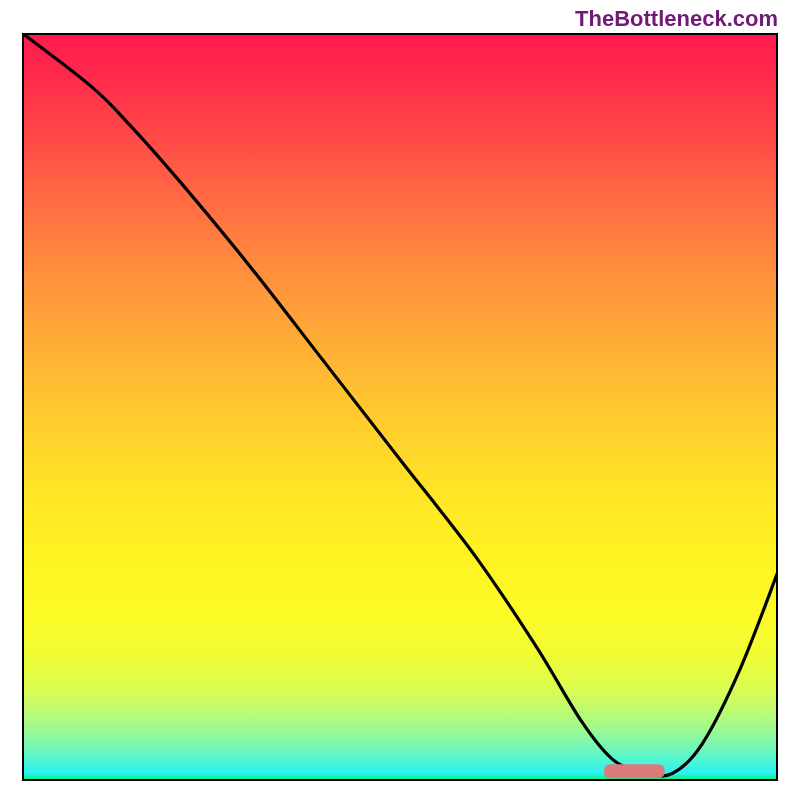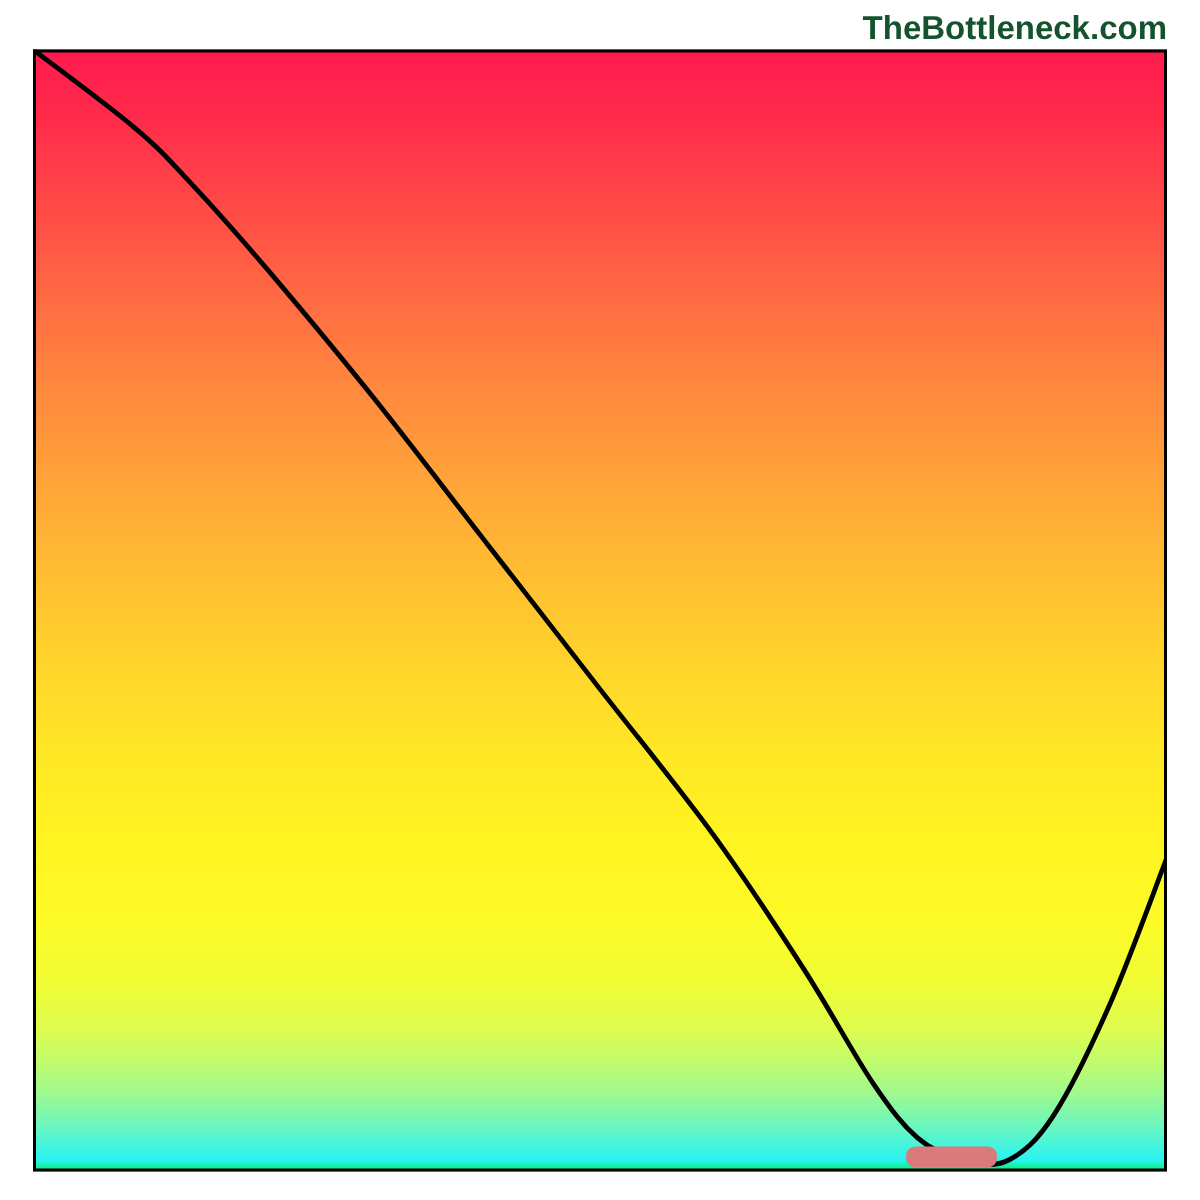--- a/index.html
+++ b/index.html
@@ -65,7 +65,7 @@
     position: absolute;
     top: 6px;
     right: 22px;
-    color: #14532d;
+    color: #701a75;
     font-weight: 700;
     font-size: 22px;
     letter-spacing: 0px;

